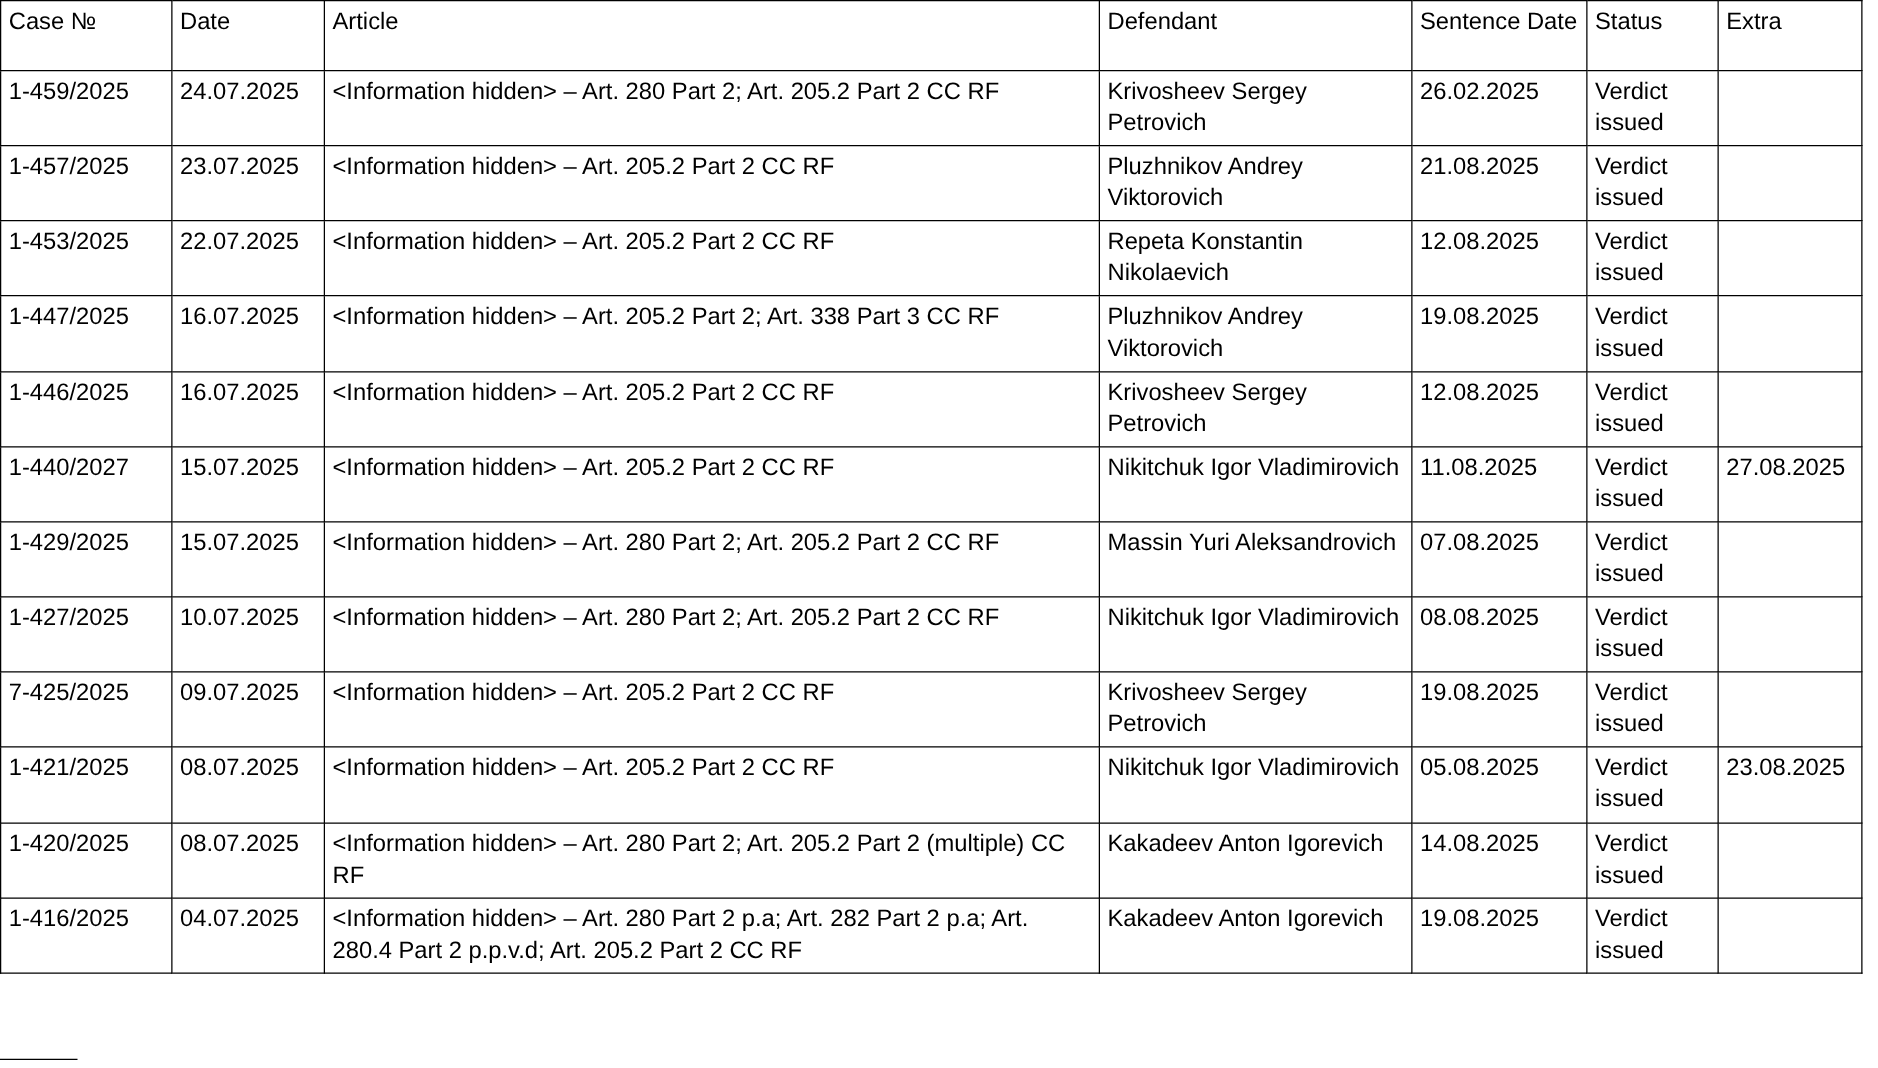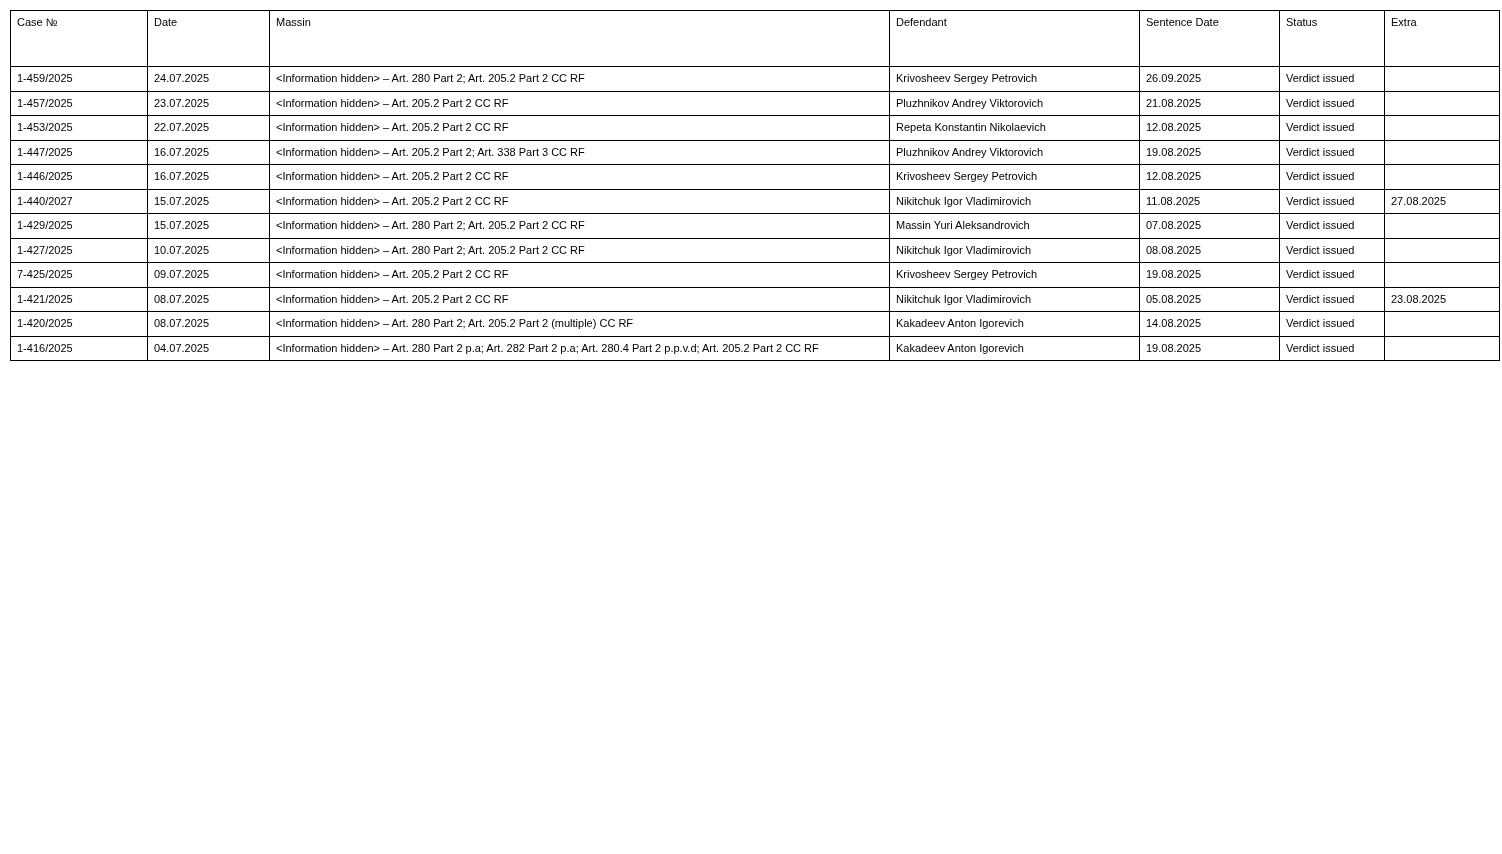--- a/index.html
+++ b/index.html
@@ -23,8 +23,8 @@
     border-collapse: collapse;
     table-layout: fixed;
     width: 1489px;
-    margin: 10px;
-    font-size: 11px;
+    margin: 0;
+    font-size: 19px;
   }
   table.case-table td,
   table.case-table th {

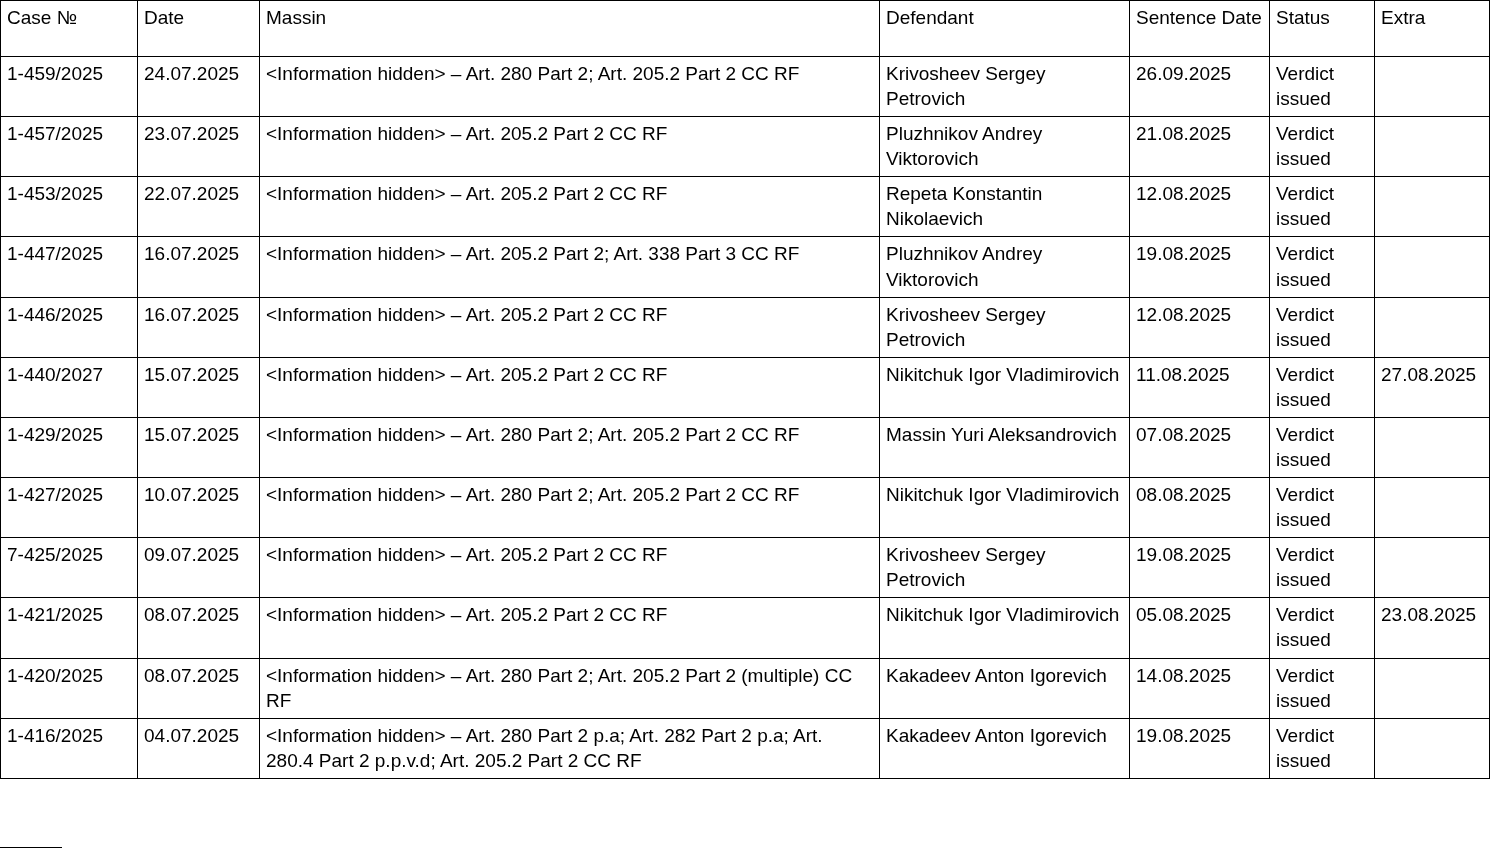--- a/index.html
+++ b/index.html
@@ -77,7 +77,7 @@
       <tr>
         <td class="hdr-cell">Case №</td>
         <td class="hdr-cell">Date</td>
-        <td class="hdr-cell">Massin</td>
+        <td class="hdr-cell">Article</td>
         <td class="hdr-cell">Defendant</td>
         <td class="hdr-cell">Sentence Date</td>
         <td class="hdr-cell">Status</td>

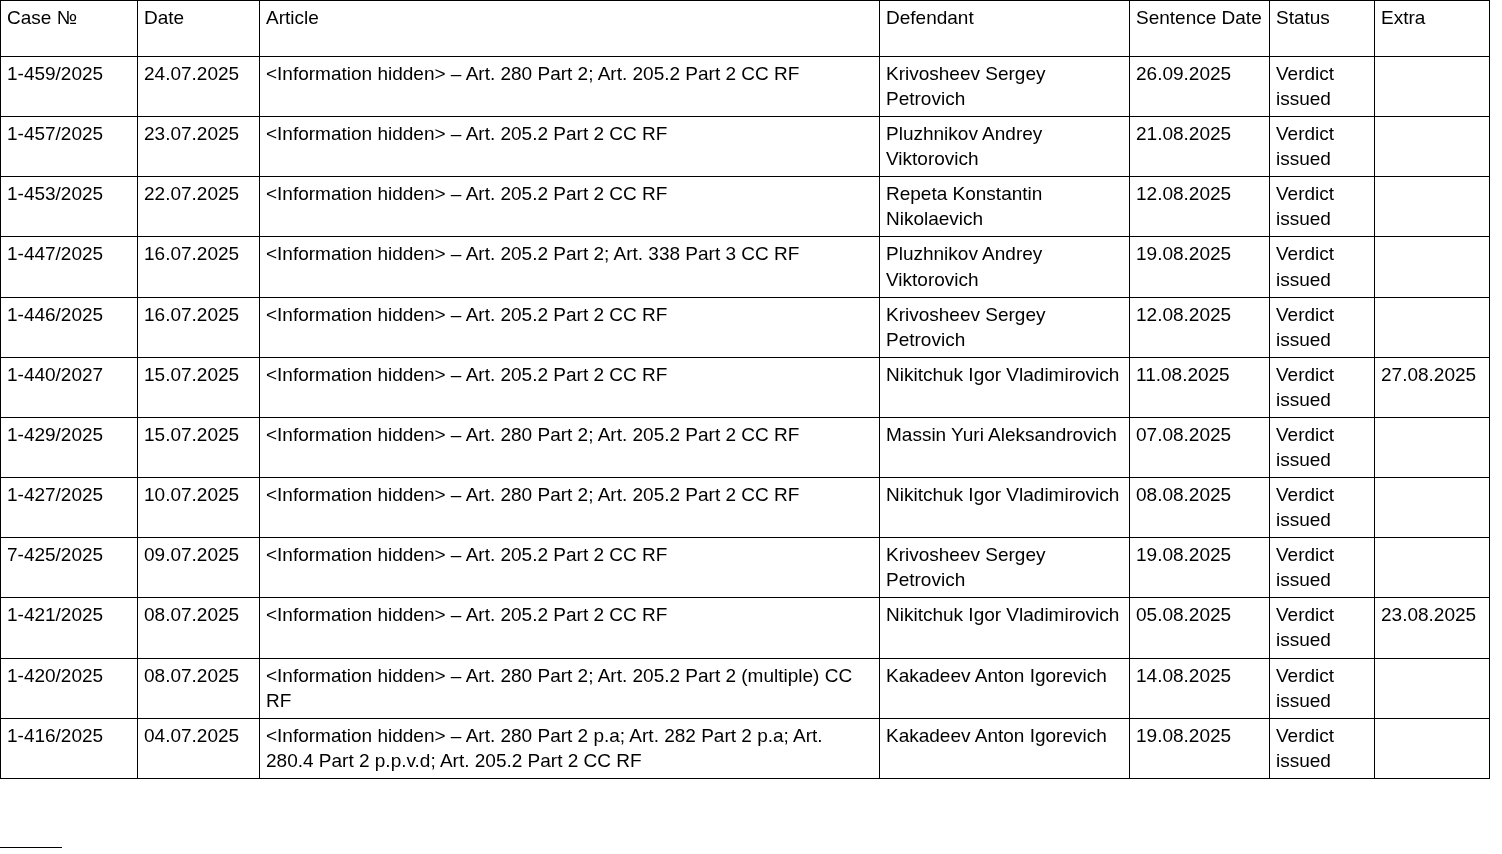--- a/index.html
+++ b/index.html
@@ -90,7 +90,7 @@
           <td class="cell-date">24.07.2025</td>
           <td class="cell-article">&lt;Information hidden&gt; – Art. 280 Part 2; Art. 205.2 Part 2 CC RF</td>
           <td class="cell-defendant">Krivosheev Sergey Petrovich</td>
-          <td class="cell-sentence_date">26.09.2025</td>
+          <td class="cell-sentence_date">26.02.2025</td>
           <td class="cell-status">Verdict issued</td>
           <td class="cell-extra"></td>
         </tr>

